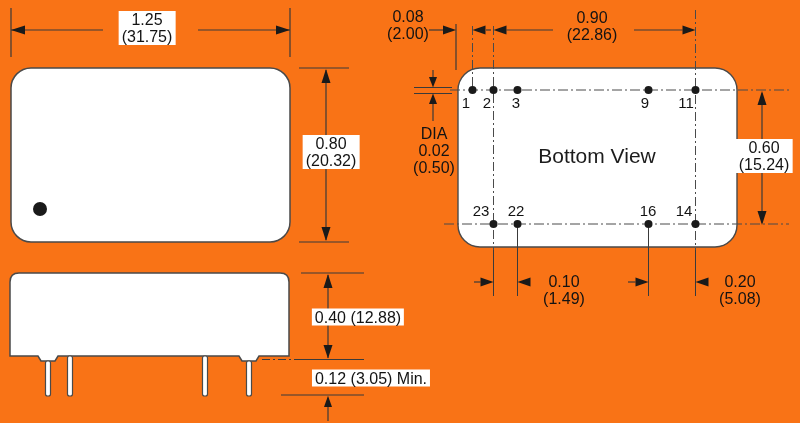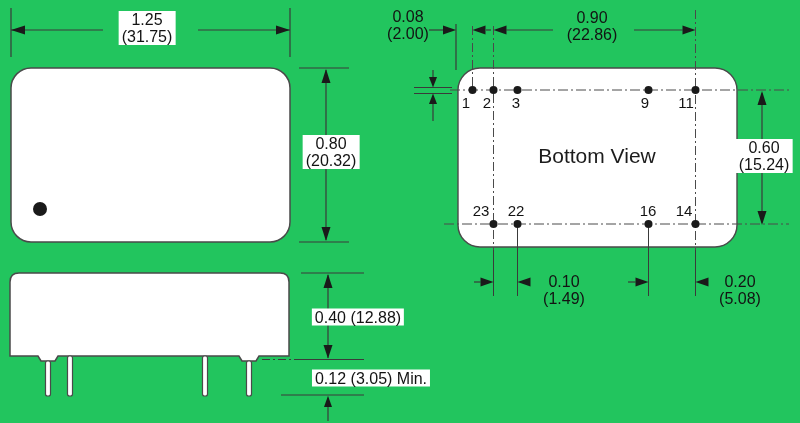--- a/index.html
+++ b/index.html
@@ -4,7 +4,7 @@
 <style>
   html,body{margin:0;padding:0;background:#fff;}
   #canvas{
-    position:relative;width:800px;height:423px;background:#22c55e;overflow:hidden;
+    position:relative;width:800px;height:423px;background:#f97316;overflow:hidden;
     font-family:"Liberation Sans", sans-serif;color:#111;
   }
   svg{position:absolute;left:0;top:0;}

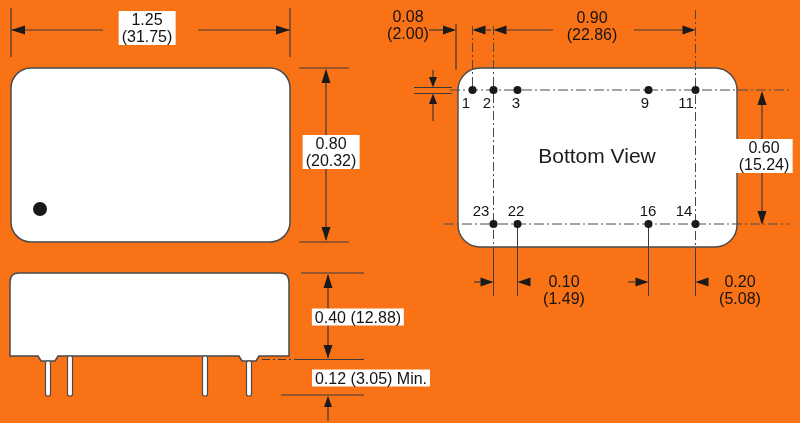--- a/index.html
+++ b/index.html
@@ -180,6 +180,11 @@
     <span>(22.86)</span>
   </div>
 
+  <div class="lbl" style="left:434px;top:150px">
+    <span>DIA</span>
+    <span>0.02</span>
+    <span>(0.50)</span>
+  </div>
 
   <div class="title" style="left:597px;top:156px">Bottom View</div>
 

